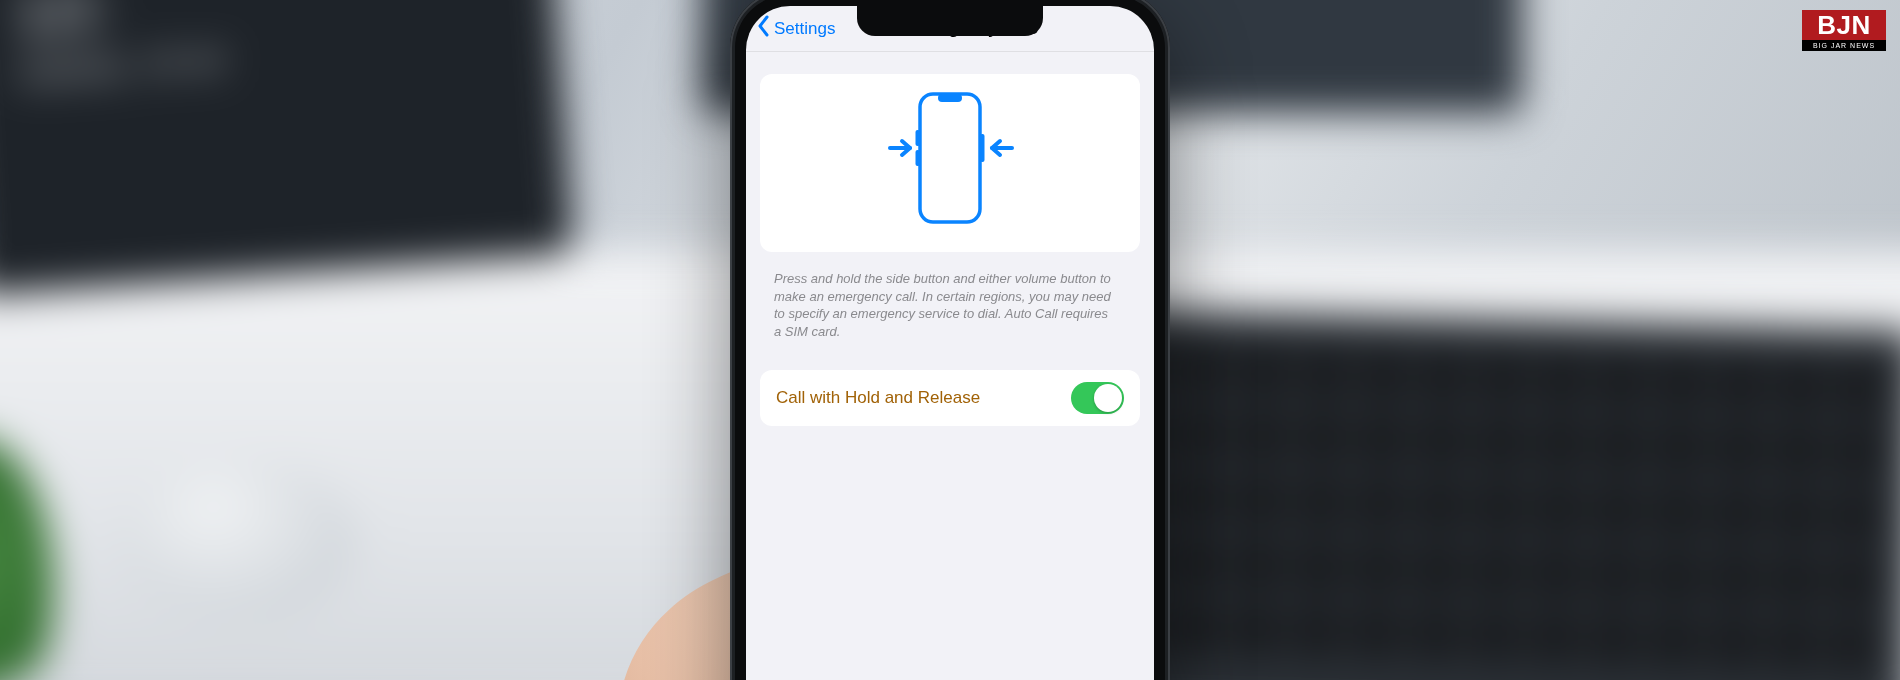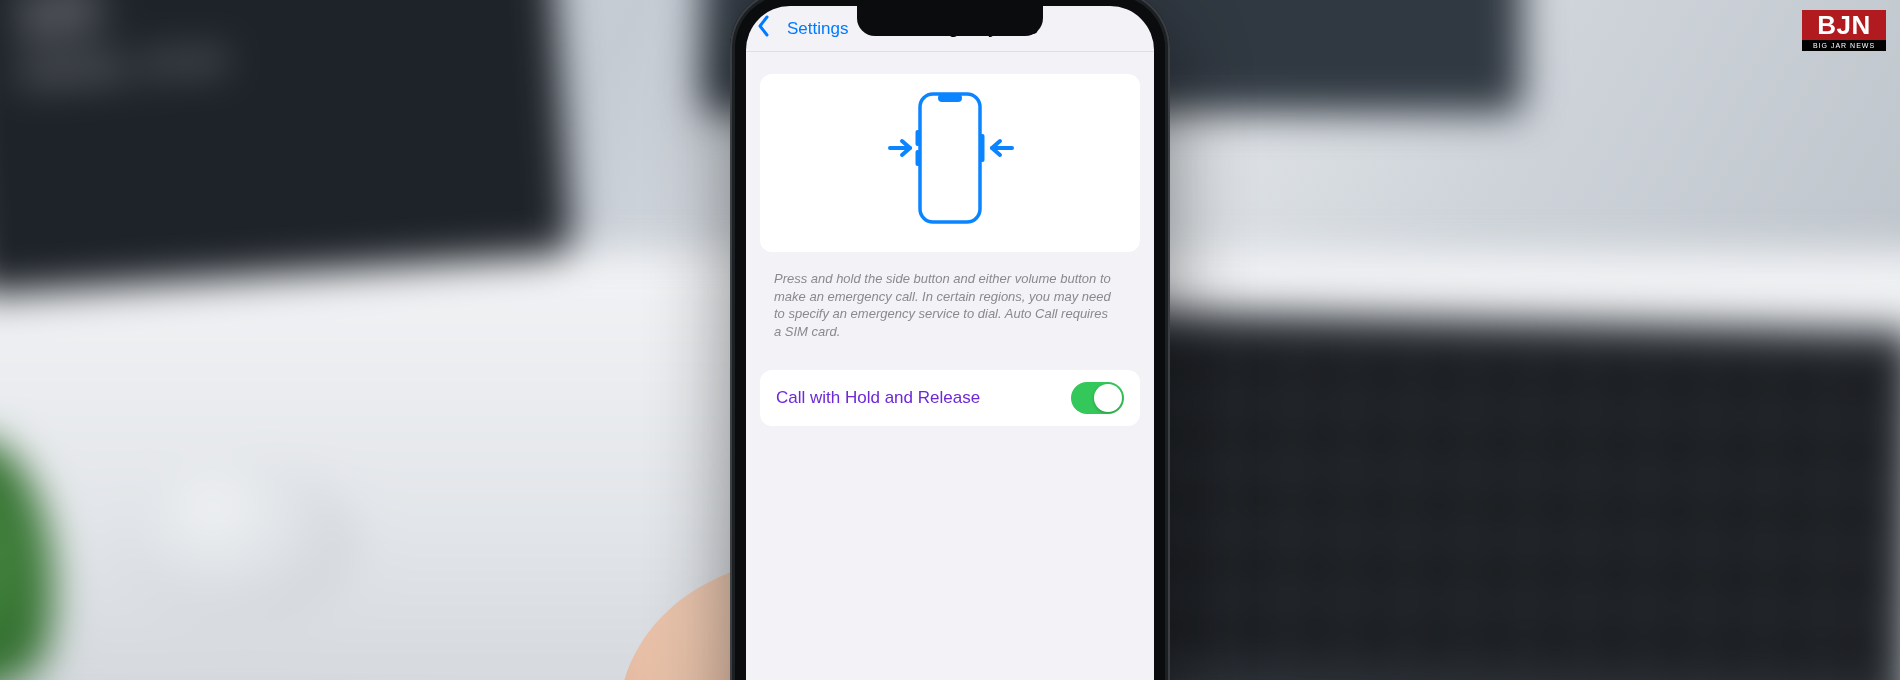--- a/index.html
+++ b/index.html
@@ -136,7 +136,7 @@
   border-bottom: 0.5px solid rgba(0,0,0,.08);
 }
 .nav-back {
-  display: flex; align-items: center; gap: 17px;
+  display: flex; align-items: center; gap: 4px;
   color: #007aff; font-size: 17px;
 }
 .nav-back svg { width: 14px; height: 22px; }

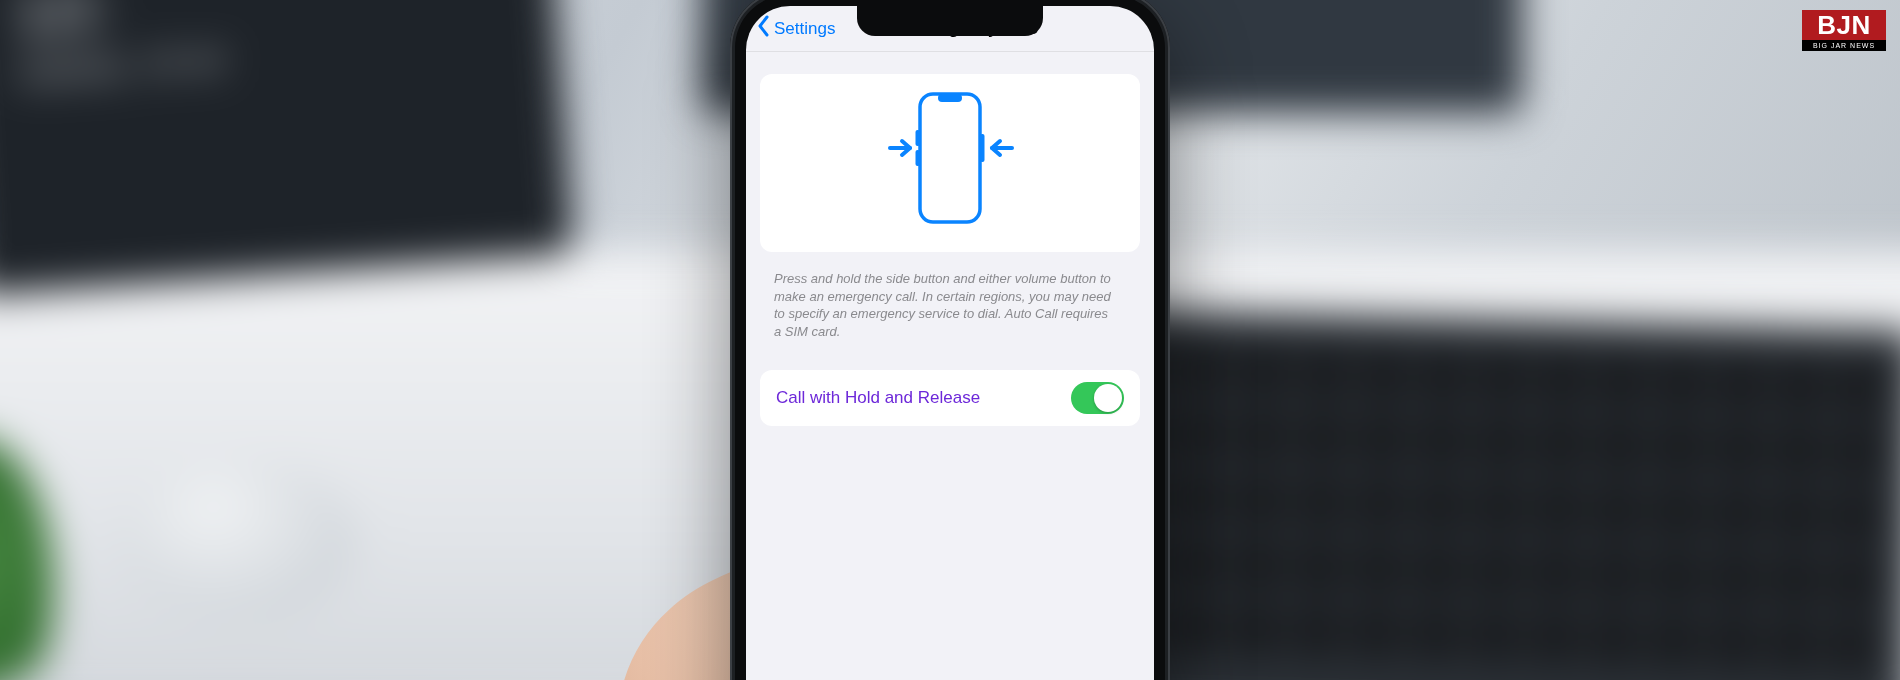--- a/index.html
+++ b/index.html
@@ -174,7 +174,7 @@
   padding: 12px 16px;
   display: flex; align-items: center; justify-content: space-between;
 }
-.row-label { font-size: 17px; color: #6d28d9; }
+.row-label { font-size: 17px; color: #a16207; }
 
 .toggle {
   width: 53px; height: 32px; border-radius: 16px;

